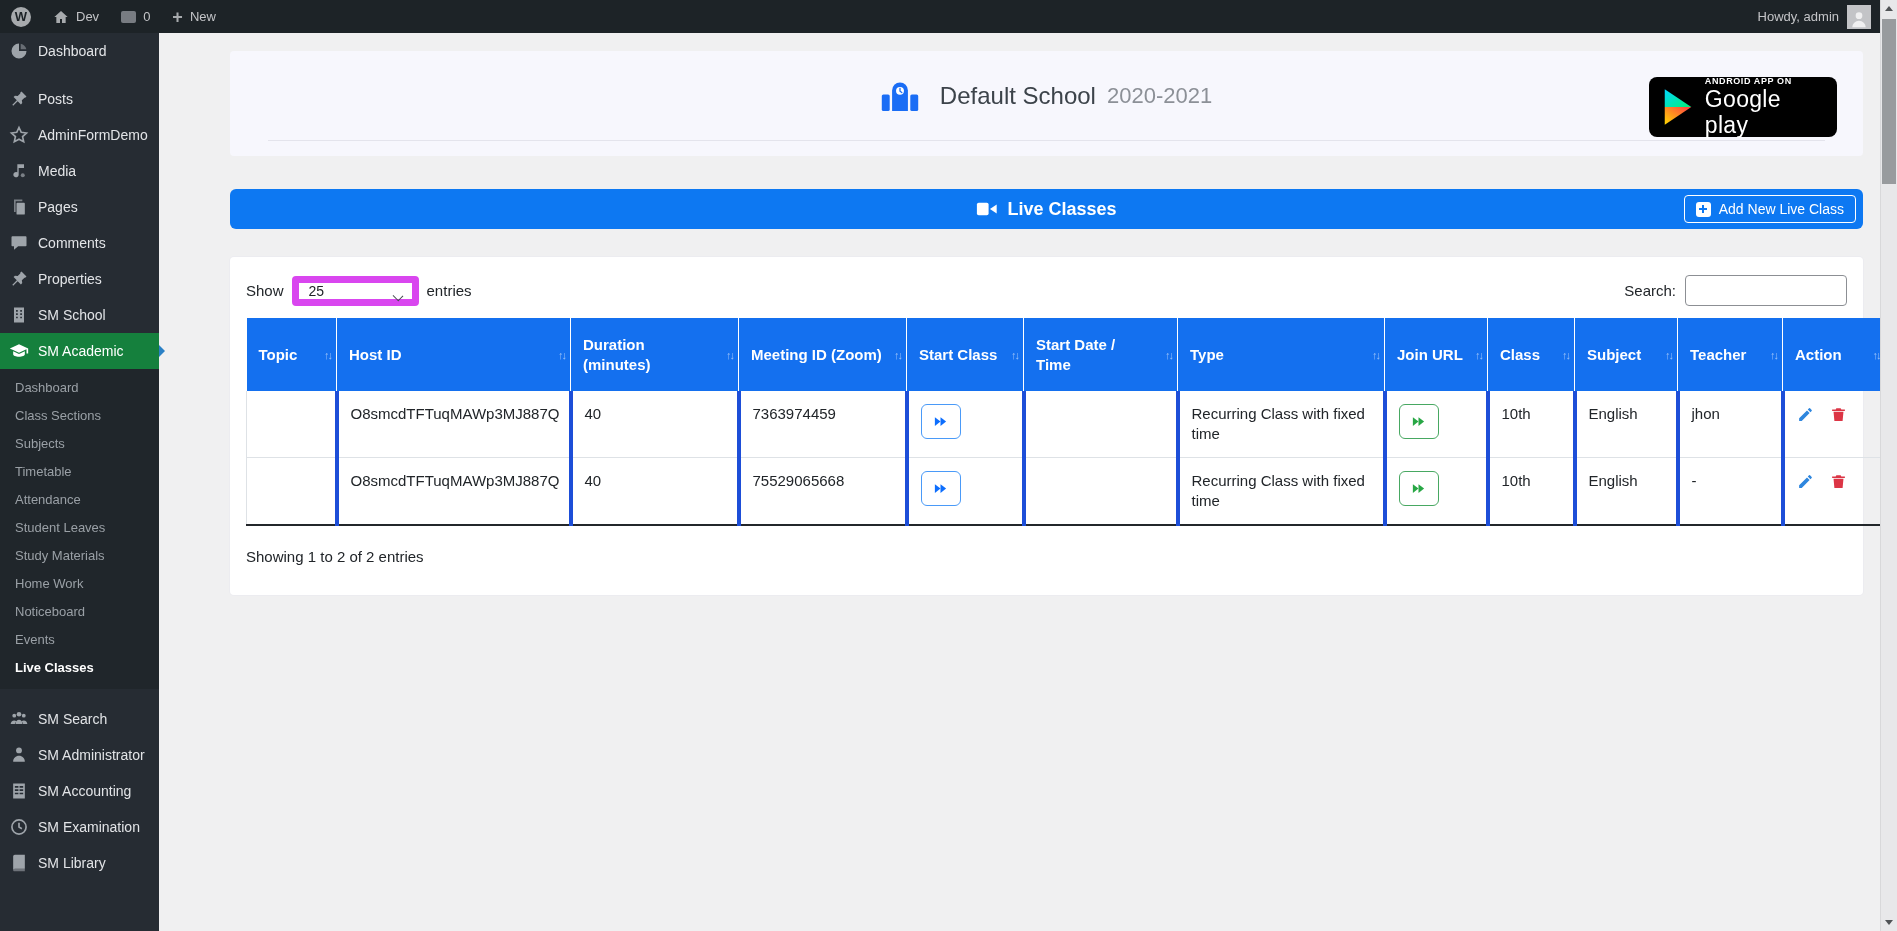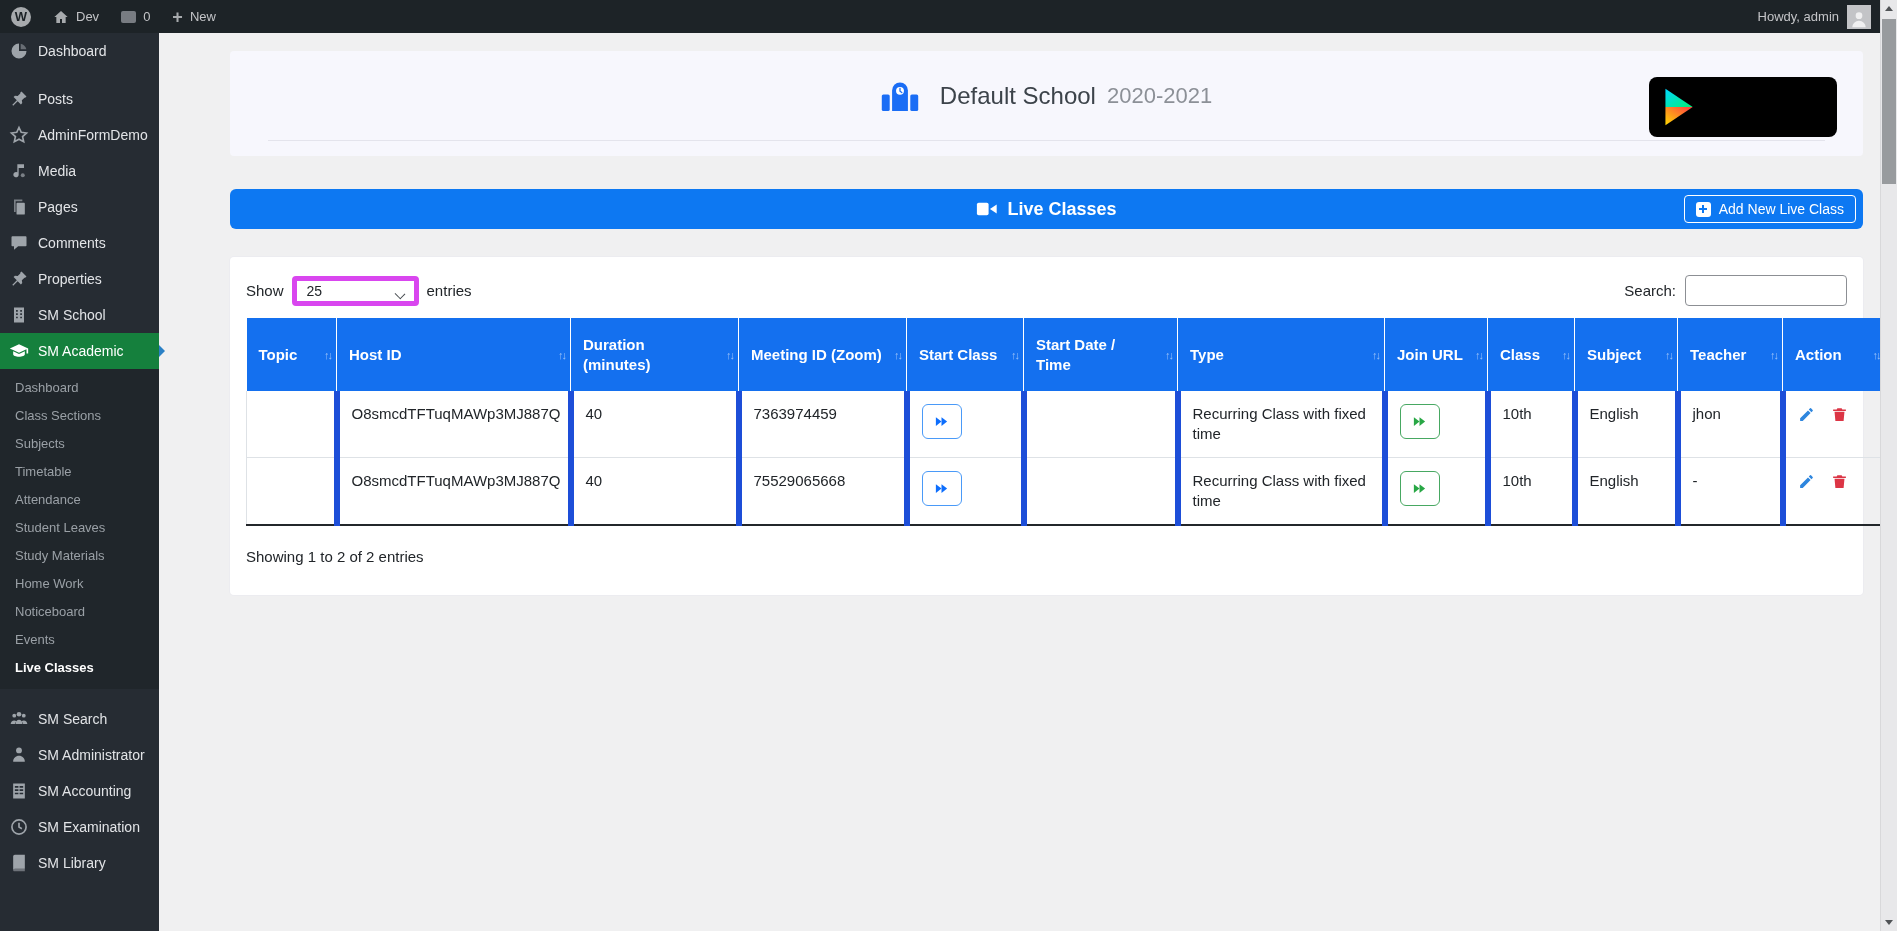--- a/index.html
+++ b/index.html
@@ -325,6 +325,10 @@
             <polygon points="2,2 32,22 2,22" fill="url(#gpa)"></polygon>
             <polygon points="2,42 32,22 2,22" fill="url(#gpb)"></polygon>
           </svg>
+          <span class="gp-text">
+            <span class="gp-line1">ANDROID APP ON</span>
+            <span class="gp-line2">Google play</span>
+          </span>
         </div>
         <div class="hdr-divider"></div>
       </div>

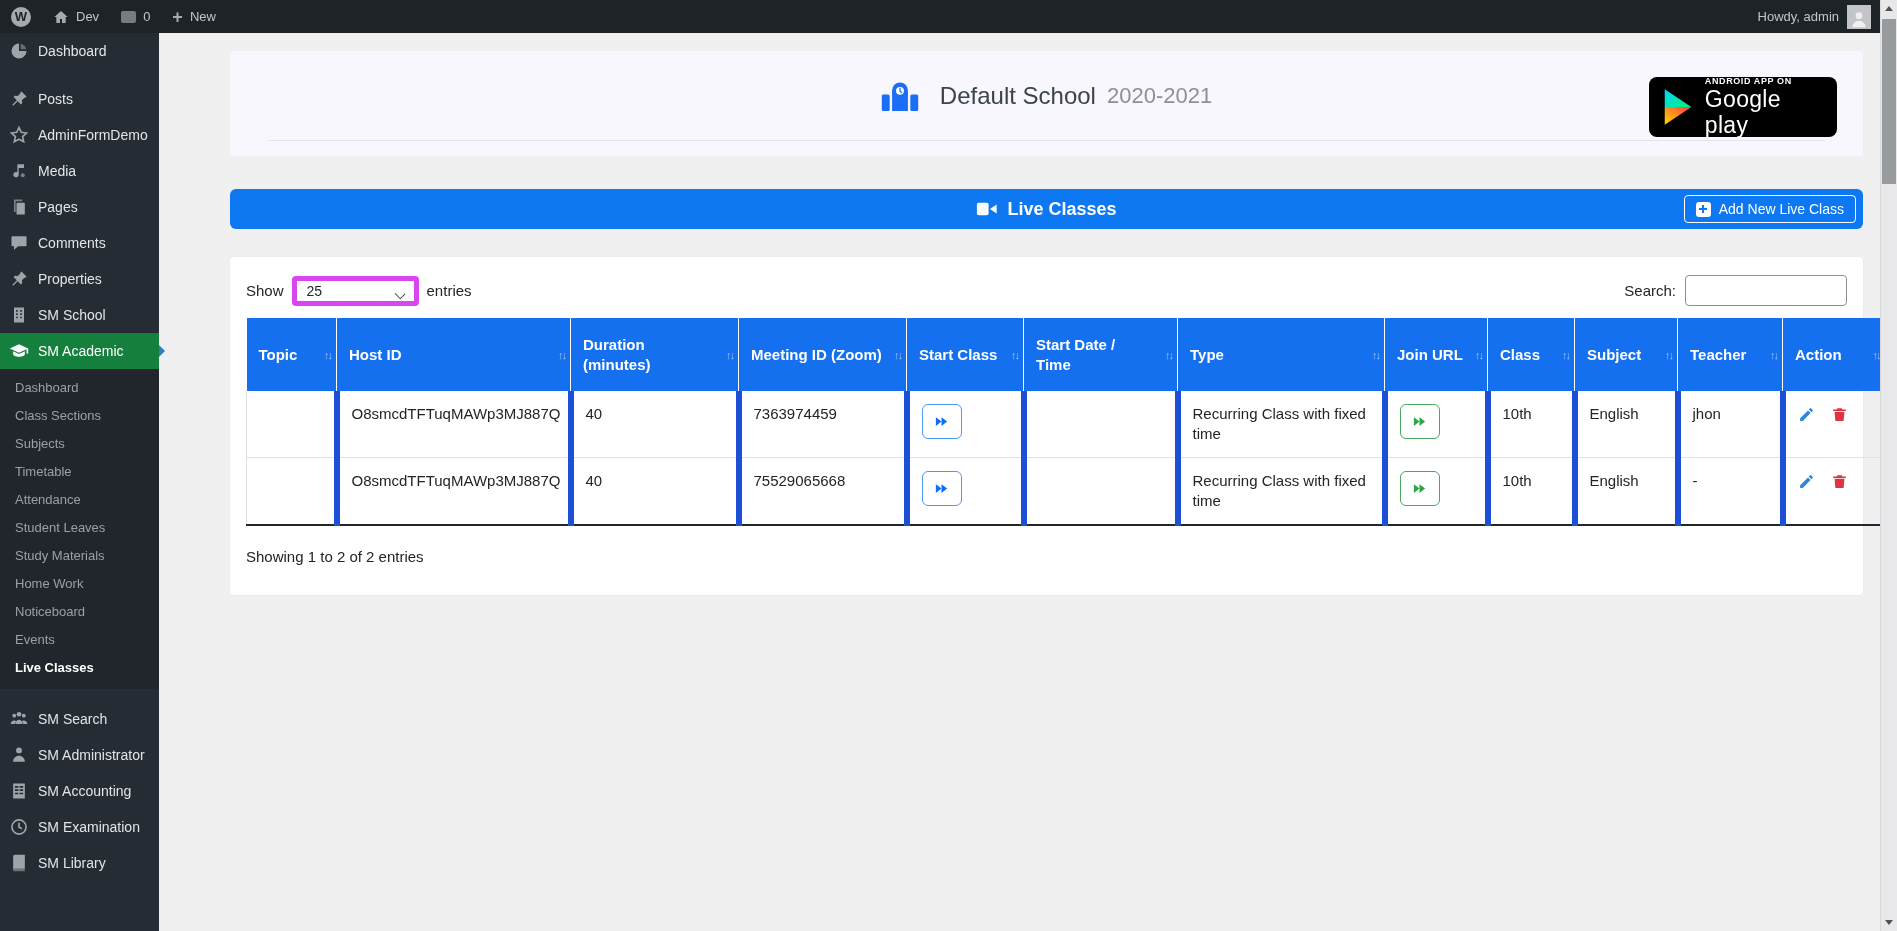--- a/index.html
+++ b/index.html
@@ -71,7 +71,7 @@
   .table-card { margin-top:28px; background:#fff; border-radius:4px; padding:18px 16px 30px; box-shadow:0 0 0 1px #ececf0; }
   .controls { display:flex; justify-content:space-between; align-items:center; margin-bottom:12px; font-size:15px; color:#212529; }
   .ctrl-left { display:flex; align-items:center; gap:8px; }
-  .select-box { position:relative; width:127px; height:30px; border:5px solid #d946ef; border-radius:4px; background:#fff;
+  .select-box { position:relative; width:127px; height:30px; border:7px solid #d946ef; border-radius:4px; background:#fff;
                 display:flex; align-items:center; padding:0 26px 0 10px; font-size:14px; cursor:pointer; }
   .chev { position:absolute; right:10px; top:9px; width:8px; height:8px; border-right:1.6px solid #43484d; border-bottom:1.6px solid #43484d; transform:rotate(45deg) scale(1,0.9); }
   .ctrl-right { display:flex; align-items:center; gap:9px; }

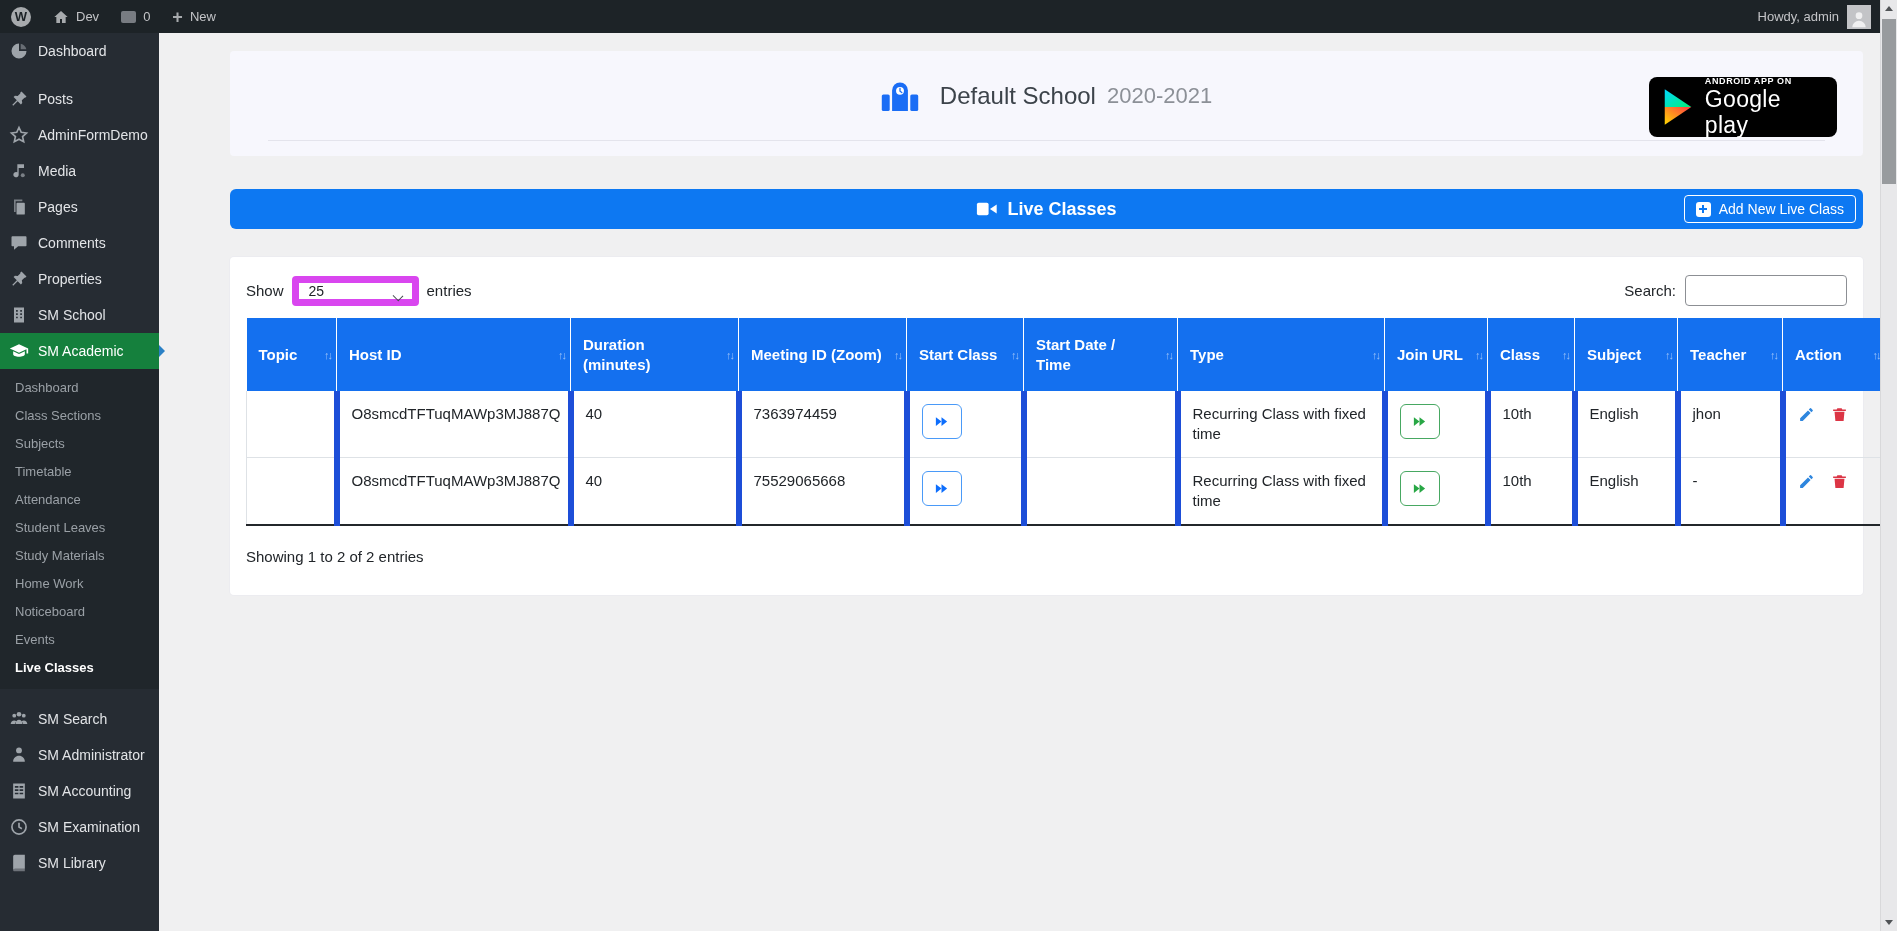--- a/index.html
+++ b/index.html
@@ -84,7 +84,7 @@
   .lc thead th:first-child { border-left:none; }
   .lc .sort { position:absolute; right:5px; top:50%; transform:translateY(-50%); font-size:11px; opacity:.55; letter-spacing:-2px; font-weight:400; }
   .lc tbody td { font-size:15px; color:#212529; padding:13px 10px 13px 12px; vertical-align:top; height:65px; line-height:20px;
-                 border-right:6px solid #1d4ed8; border-bottom:1px solid #dee2e6; }
+                 border-right:4px solid #1d4ed8; border-bottom:1px solid #dee2e6; }
   .lc tbody td:last-child { border-right:none; }
   .lc tbody td:first-child { border-left:1px solid #dee2e6; }
   .lc tbody tr:last-child td { border-bottom:2px solid #23272b; }

